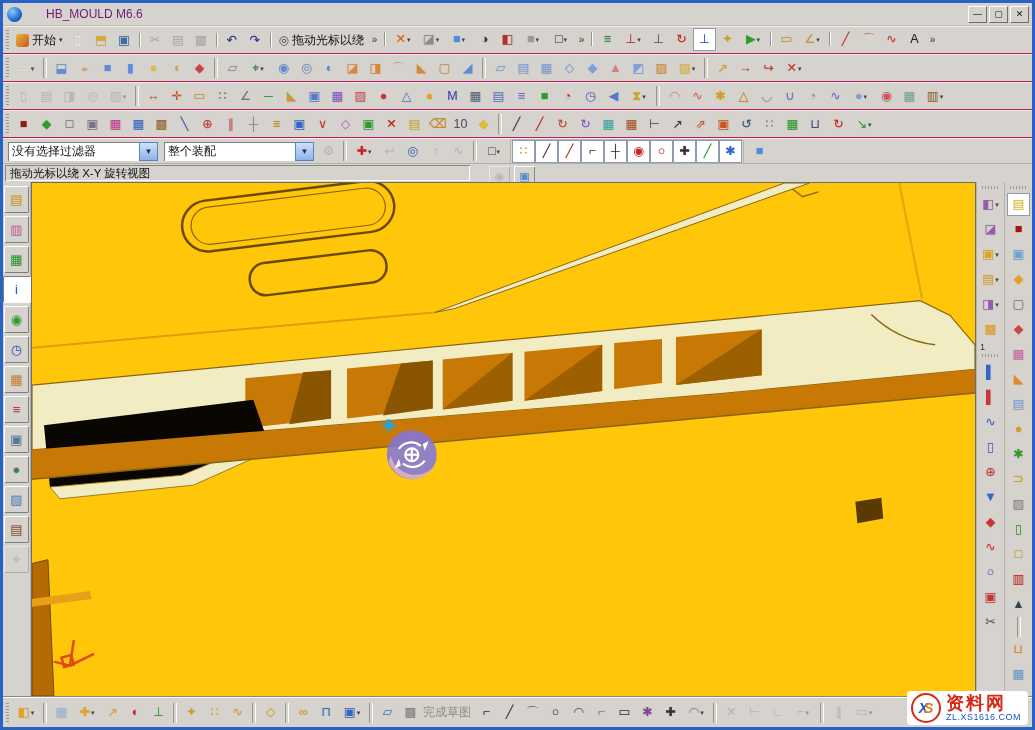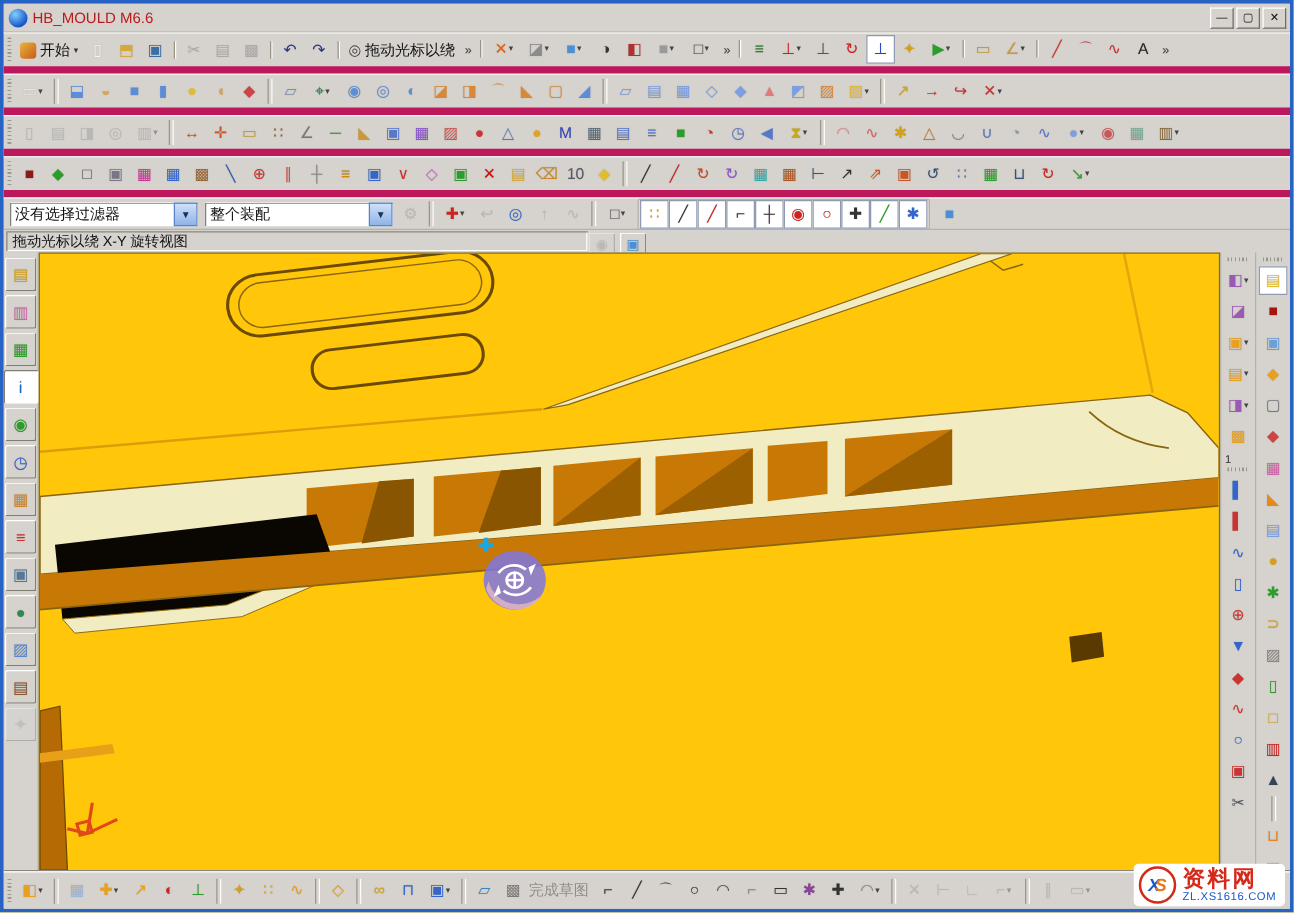--- a/index.html
+++ b/index.html
@@ -9,7 +9,7 @@
   .menubar{height:22px;display:flex;align-items:center;background:#D6D3CE;border-bottom:1px solid #bdbab2;padding:0 2px;}
   .appicon{width:15px;height:15px;border-radius:50%;background:radial-gradient(circle at 35% 30%,#7fd0ff,#1a56c8 70%);margin:0 4px 0 2px;flex:0 0 auto;}
   .mi{padding:2px 6px;white-space:nowrap;cursor:default;}
-  .apptitle{margin-left:0;white-space:nowrap;color:#b91c1c;}
+  .apptitle{margin-left:20px;white-space:nowrap;color:#701a75;}
   .wctrls{margin-left:auto;display:flex;gap:2px;padding-right:1px;}
   .wbtn{width:17px;height:15px;display:flex;align-items:center;justify-content:center;font-size:9px;background:#D6D3CE;border:1px solid;border-color:#fff #6f6d66 #6f6d66 #fff;}
   

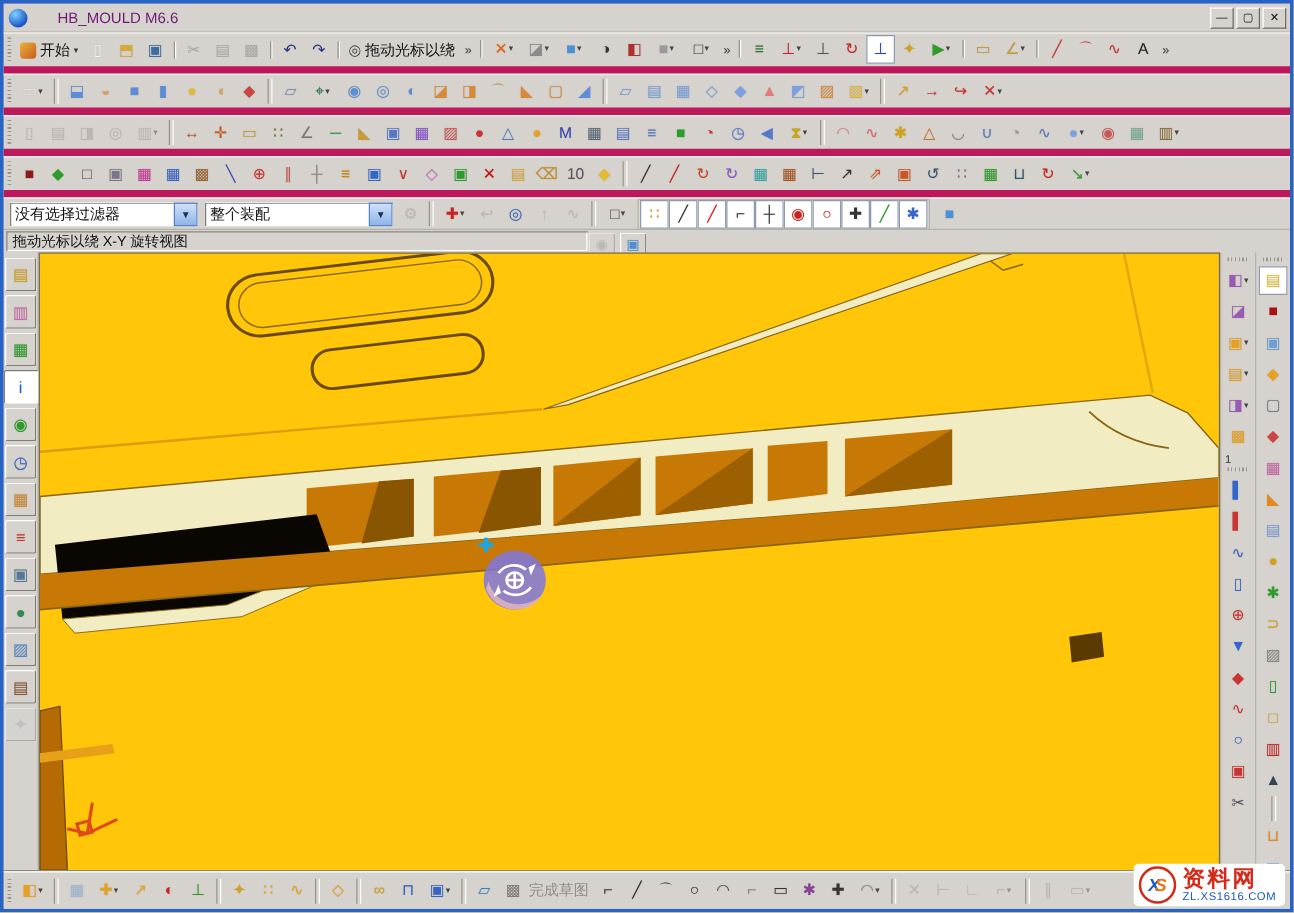--- a/index.html
+++ b/index.html
@@ -13,7 +13,7 @@
   .wctrls{margin-left:auto;display:flex;gap:2px;padding-right:1px;}
   .wbtn{width:17px;height:15px;display:flex;align-items:center;justify-content:center;font-size:9px;background:#D6D3CE;border:1px solid;border-color:#fff #6f6d66 #6f6d66 #fff;}
   
-  .trow{height:26px;display:flex;align-items:center;background:#D6D3CE;border-top:1px solid #f2f1ec;border-bottom:6px solid #be185d;padding:0 2px;overflow:hidden;}
+  .trow{height:26px;display:flex;align-items:center;background:#D6D3CE;border-top:1px solid #f2f1ec;border-bottom:1px solid #be185d;padding:0 2px;overflow:hidden;}
   .tbtn{min-width:21px;height:21px;display:inline-flex;align-items:center;justify-content:center;font-size:12.5px;line-height:1;border:1px solid transparent;flex:0 0 auto;cursor:default;text-shadow:0 0 1px rgba(60,50,20,.25);}
   .tbtn.dd{min-width:26px;}
   .tbtn.dd::after{content:"▾";font-size:7px;color:#444;margin-left:1px;text-shadow:none;}

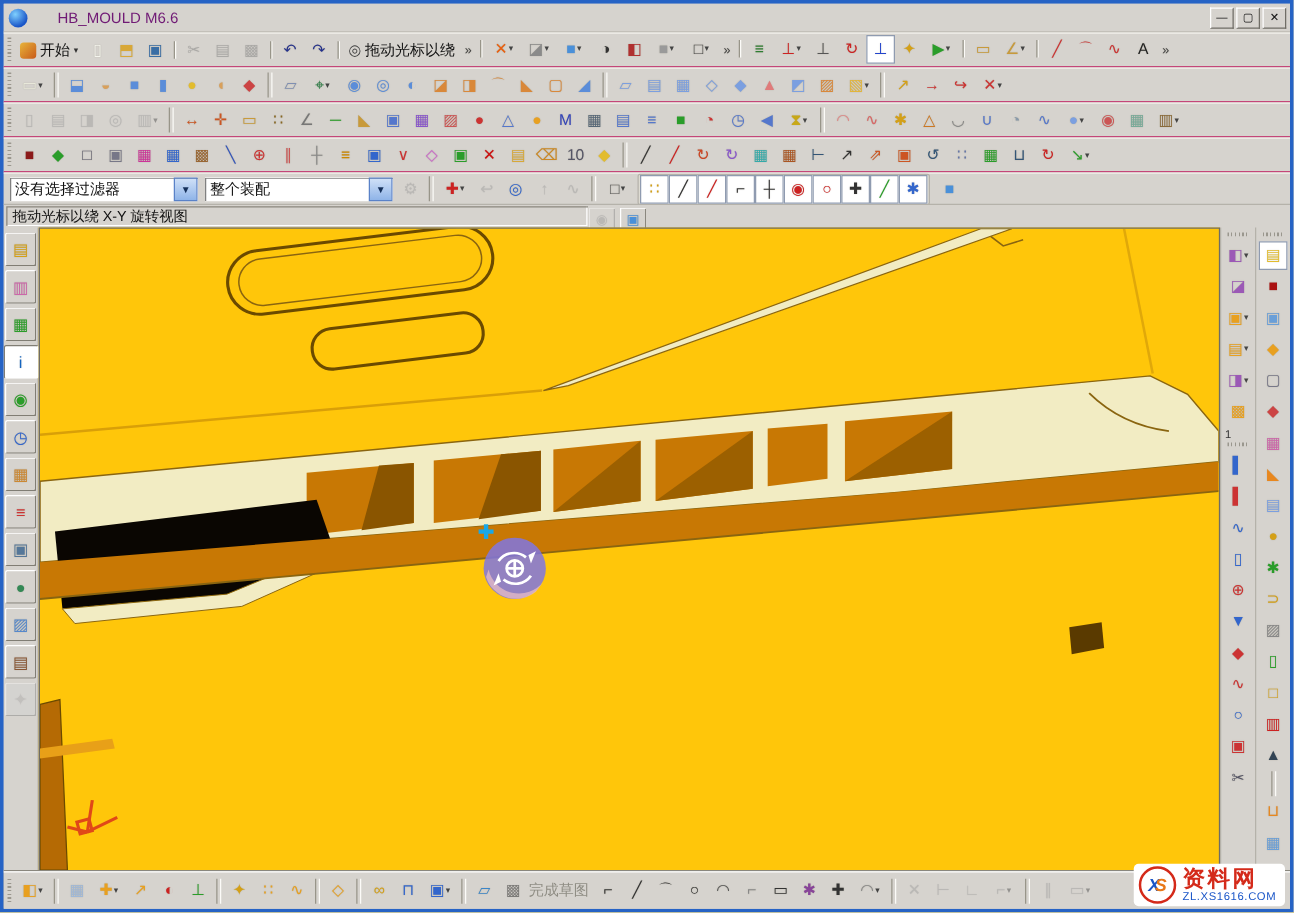--- a/index.html
+++ b/index.html
@@ -33,7 +33,7 @@
   .combo .carr{width:17px;height:17px;display:flex;align-items:center;justify-content:center;background:linear-gradient(#cfe0f7,#8fb4e8);border:1px solid #5a82c8;color:#15305a;font-size:8px;}
   .snapzone{display:flex;align-items:center;background:#dedbd2;border:1px solid #b5b2aa;border-radius:2px;padding:0 1px;margin-left:2px;}
   
-  .statusbar{height:16px;display:flex;align-items:stretch;background:#D6D3CE;padding:1px 2px;gap:0;}
+  .statusbar{height:16px;display:flex;align-items:stretch;background:#D6D3CE;padding:1px 2px;gap:18px;}
   .scell{box-shadow:inset 1px 1px 0 #8a877e,inset -1px -1px 0 #fff;font-size:11.5px;display:flex;align-items:center;padding:0 5px;white-space:nowrap;overflow:hidden;}
   .scell.prompt{width:455px;}
   .scell.mode{flex:1;}

